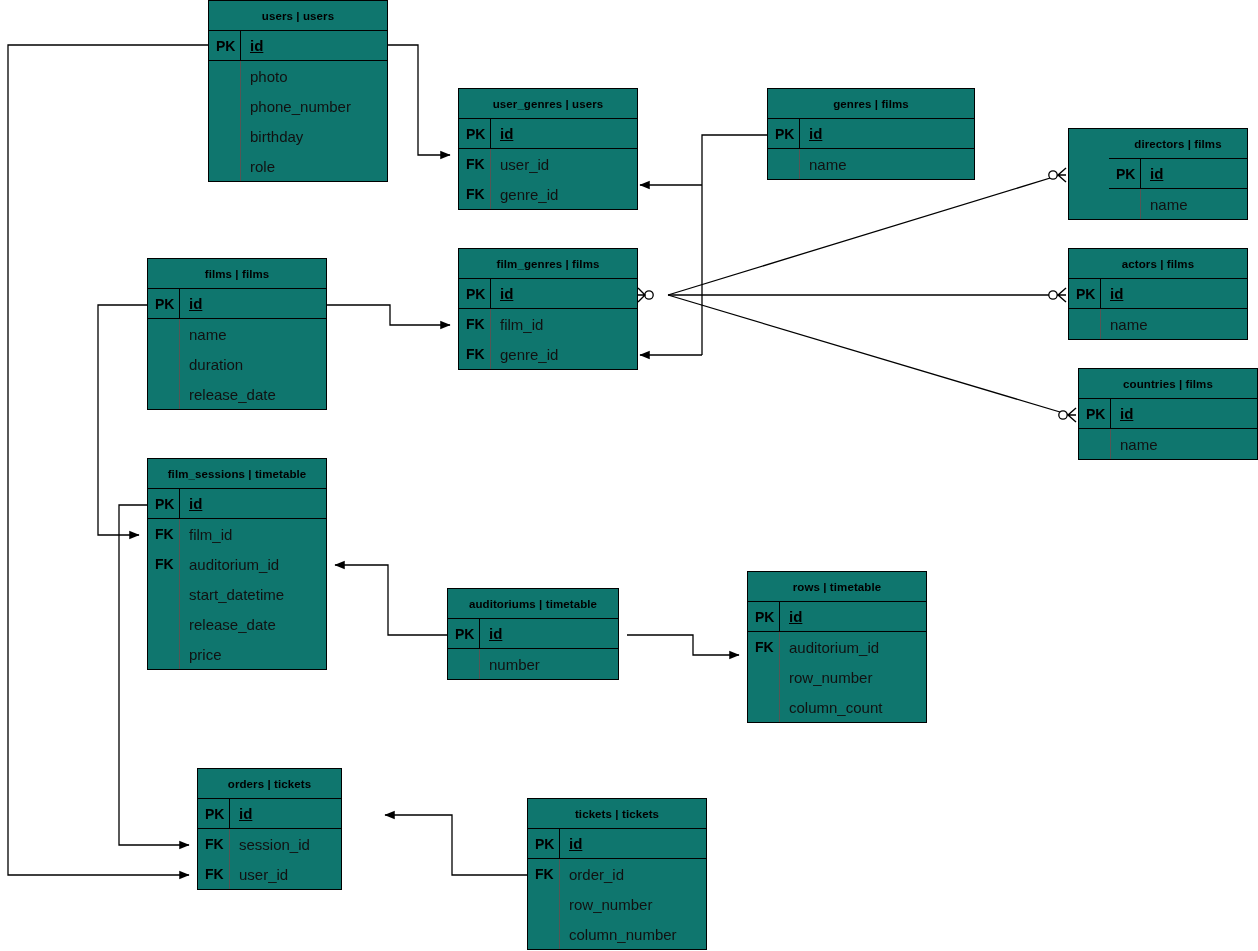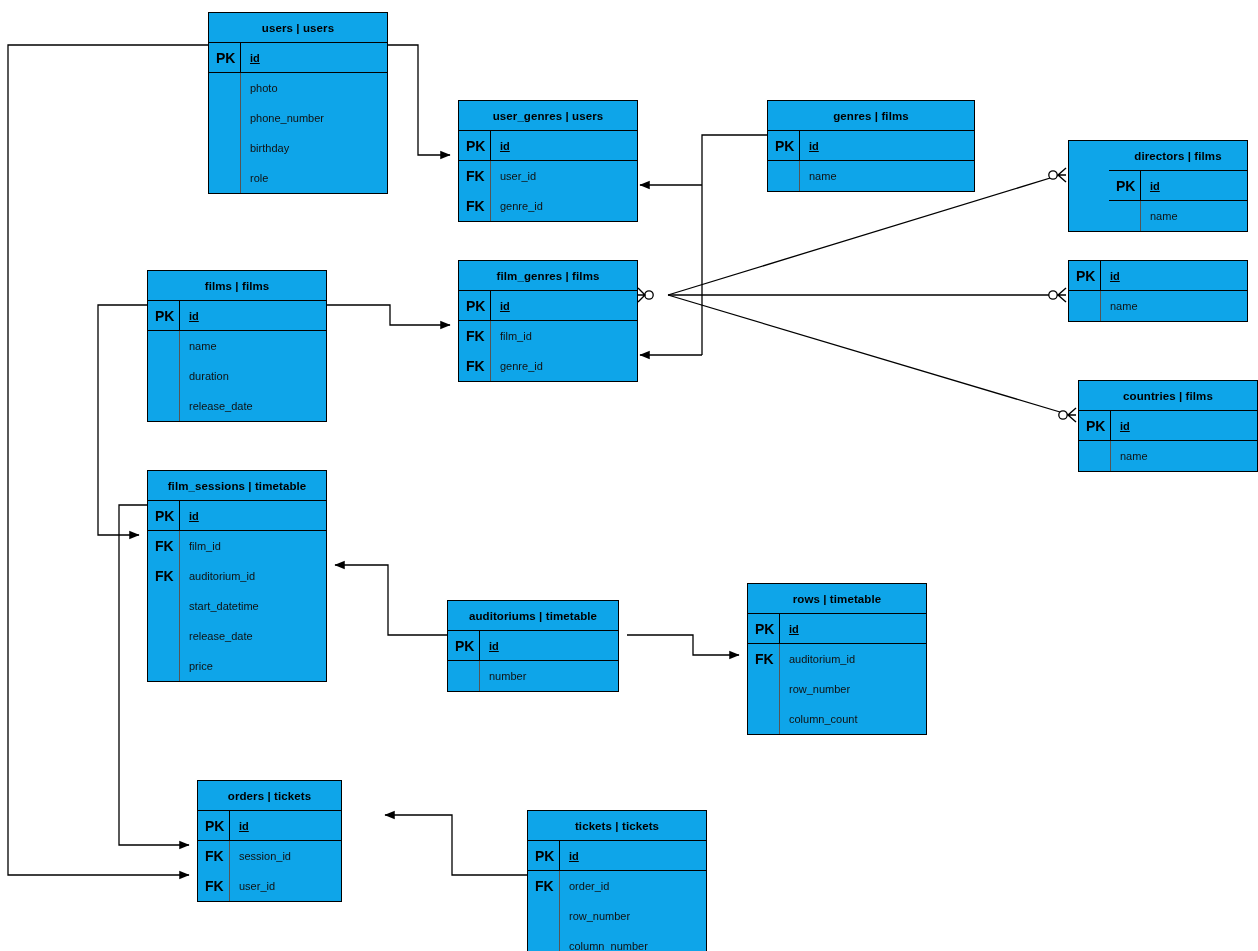--- a/index.html
+++ b/index.html
@@ -24,9 +24,8 @@
     position:absolute;
     box-sizing:border-box;
     border:1.4px solid #000000;
-    background:#0ea5e9;
+    background:#0f766e;
     z-index:5;
-    margin-top:12px;
   }
   .ent-header{
     box-sizing:border-box;

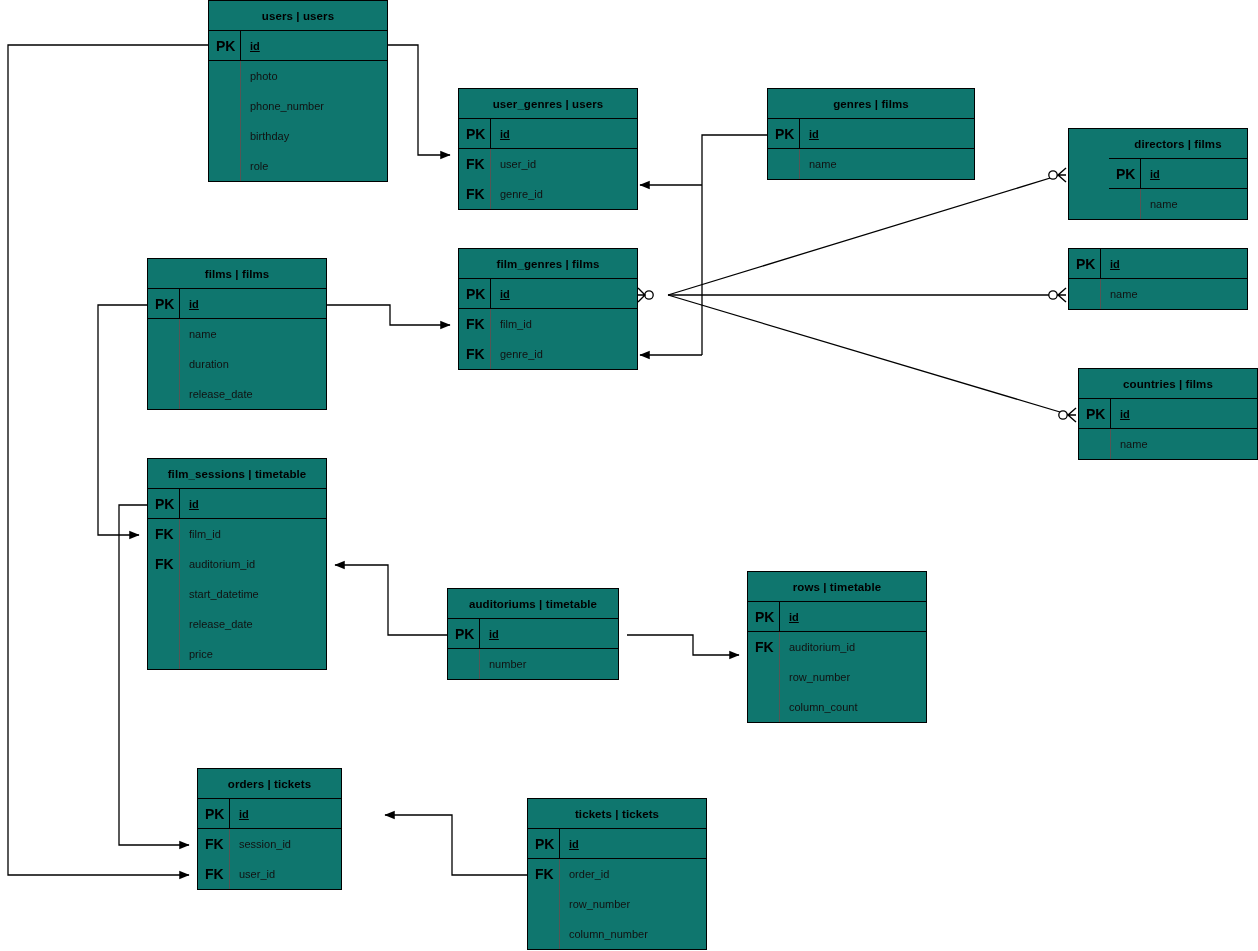--- a/index.html
+++ b/index.html
@@ -75,7 +75,7 @@
     display:flex;
     align-items:center;
     padding-left:9px;
-    font-size:11px;
+    font-size:15px;
     color:#000000;
     white-space:nowrap;
   }

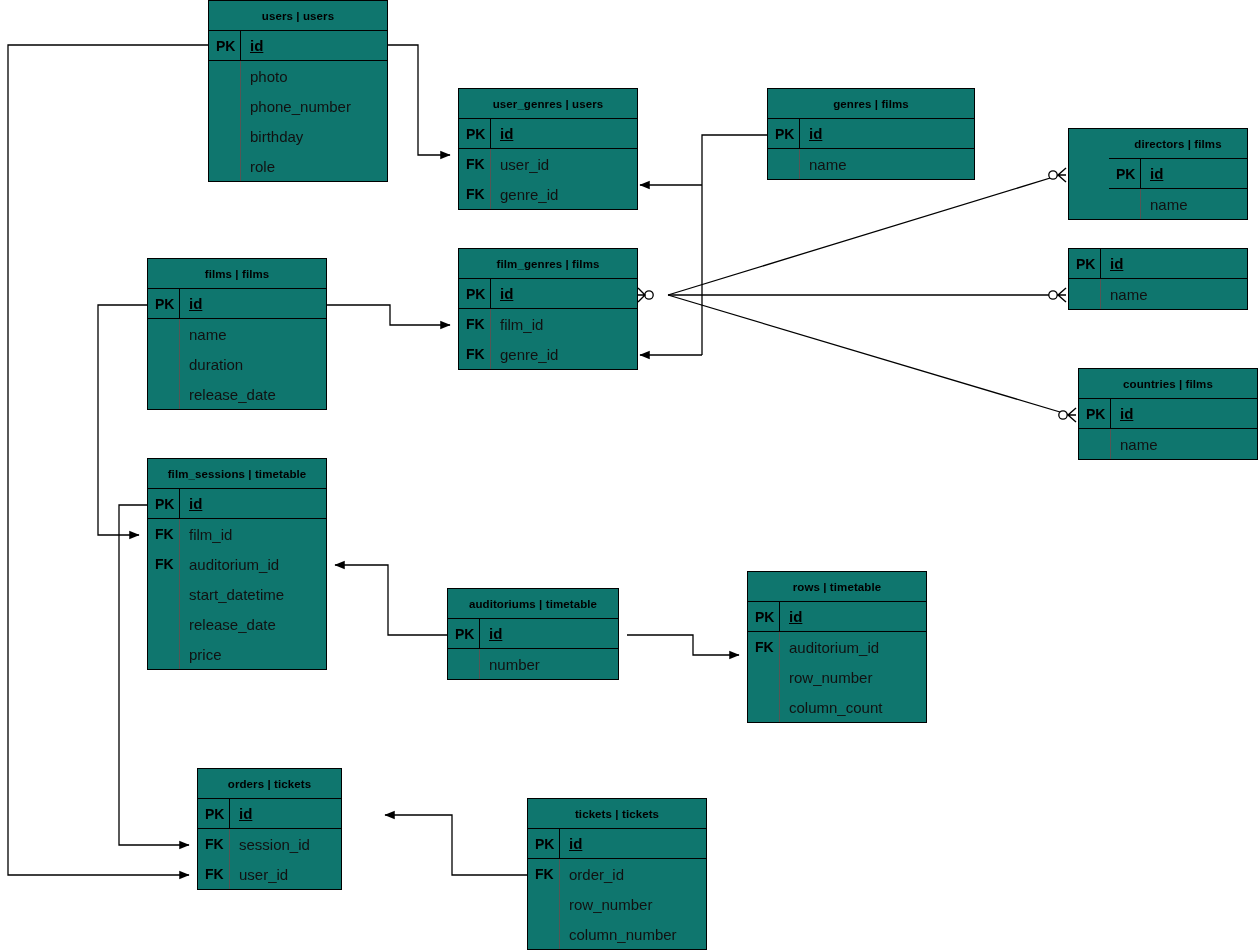--- a/index.html
+++ b/index.html
@@ -268,6 +268,7 @@
       </div>
     </div>
     <div class="entity" style="left: 1068px; top: 248px; width: 180px;">
+      <div class="ent-header">actors | films</div>
       <div class="ent-pk">
         <div class="key-cell">PK</div>
         <div class="attr-cell">

